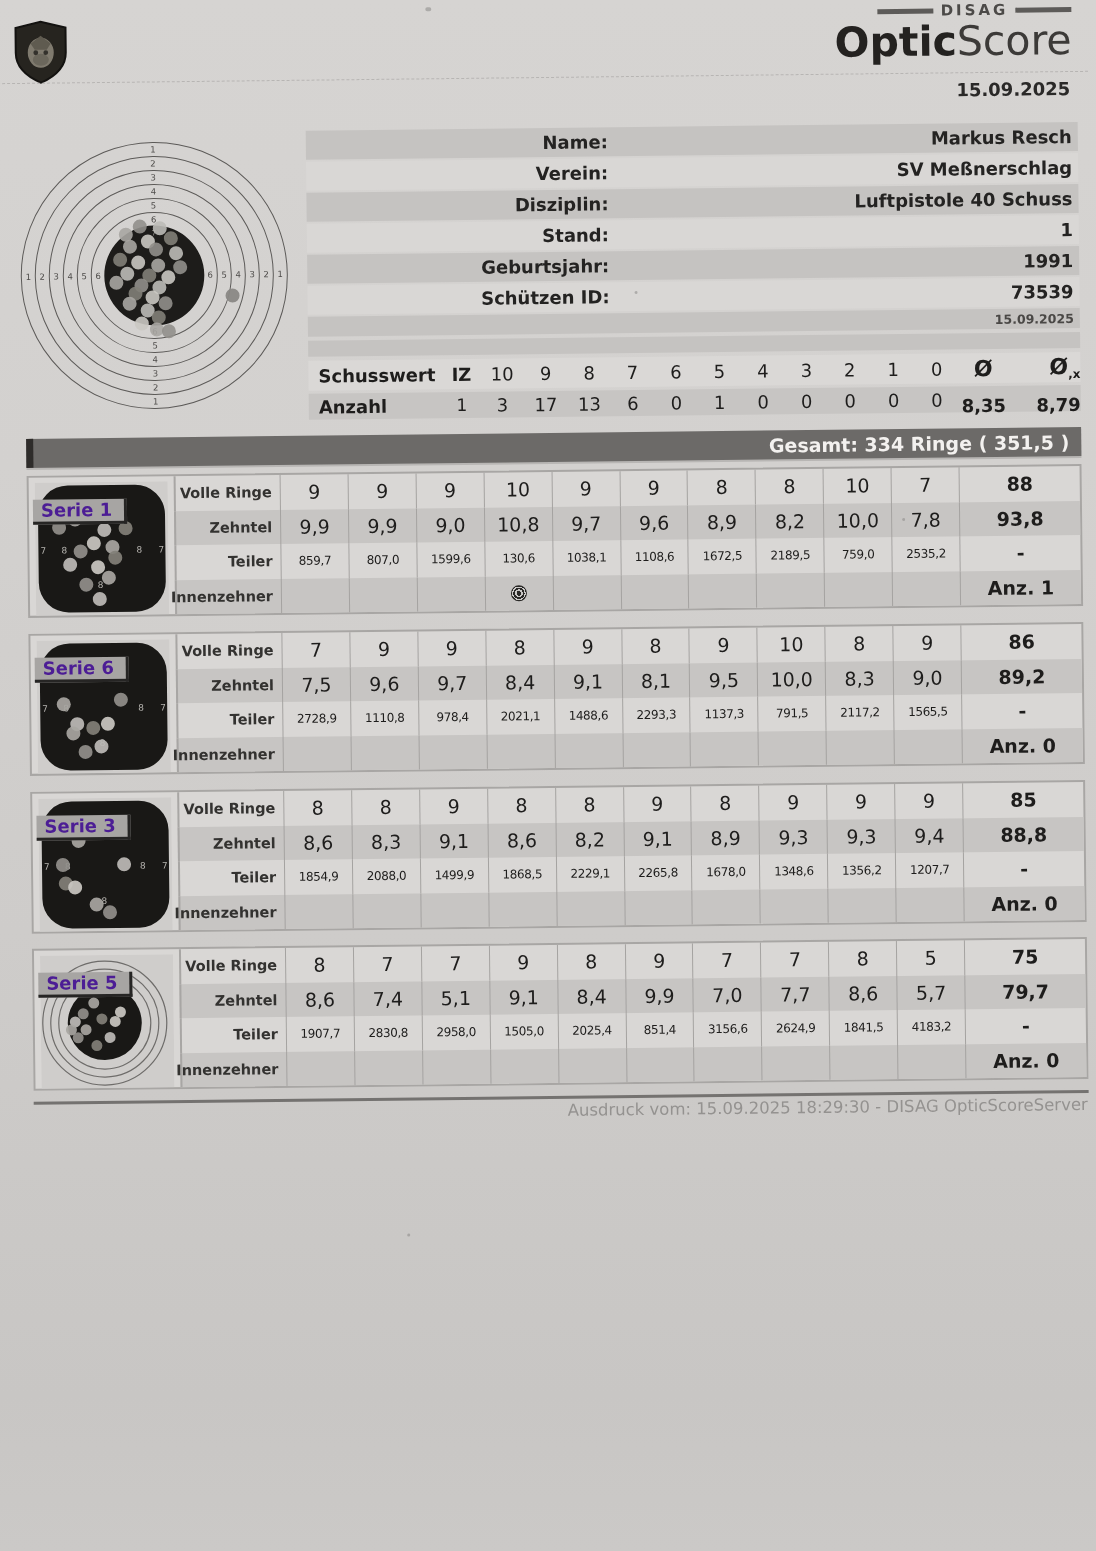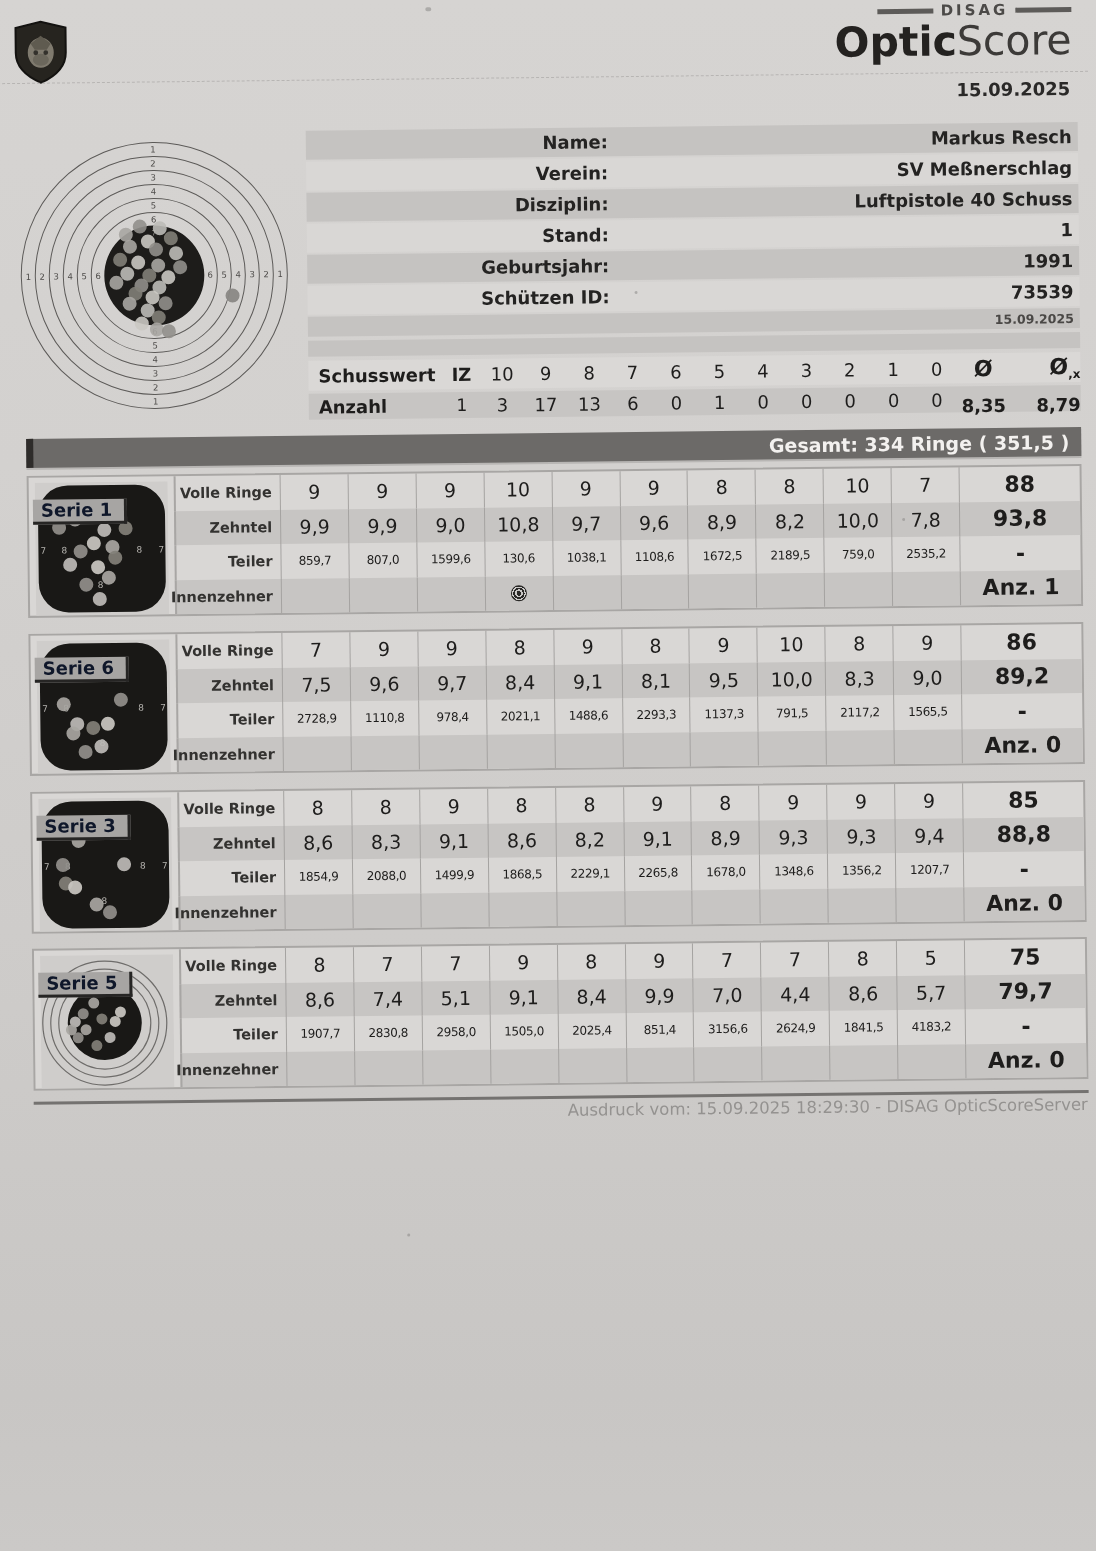--- a/index.html
+++ b/index.html
@@ -67,7 +67,7 @@
   .s-cell{flex:1;text-align:center;font-size:19px;border-left:1.5px solid #a5a3a1;align-self:stretch;
     display:flex;align-items:center;justify-content:center;}
   .teiler-row .s-cell{font-size:12px;letter-spacing:-0.4px;}
-  .s-total{width:120px;flex:0 0 120px;text-align:left;font-weight:bold;font-size:22px;
+  .s-total{width:120px;flex:0 0 120px;text-align:left;font-weight:bold;font-size:19px;
     border-left:1.5px solid #a5a3a1;align-self:stretch;display:flex;align-items:center;justify-content:center;}
   .iz-icon{width:16px;height:16px;border-radius:50%;display:inline-block;
     background:radial-gradient(circle,#2a2927 0 2.4px,#c9c7c5 2.4px 4px,#2a2927 4px 5.6px,#c9c7c5 5.6px 6.8px,#2a2927 6.8px);}

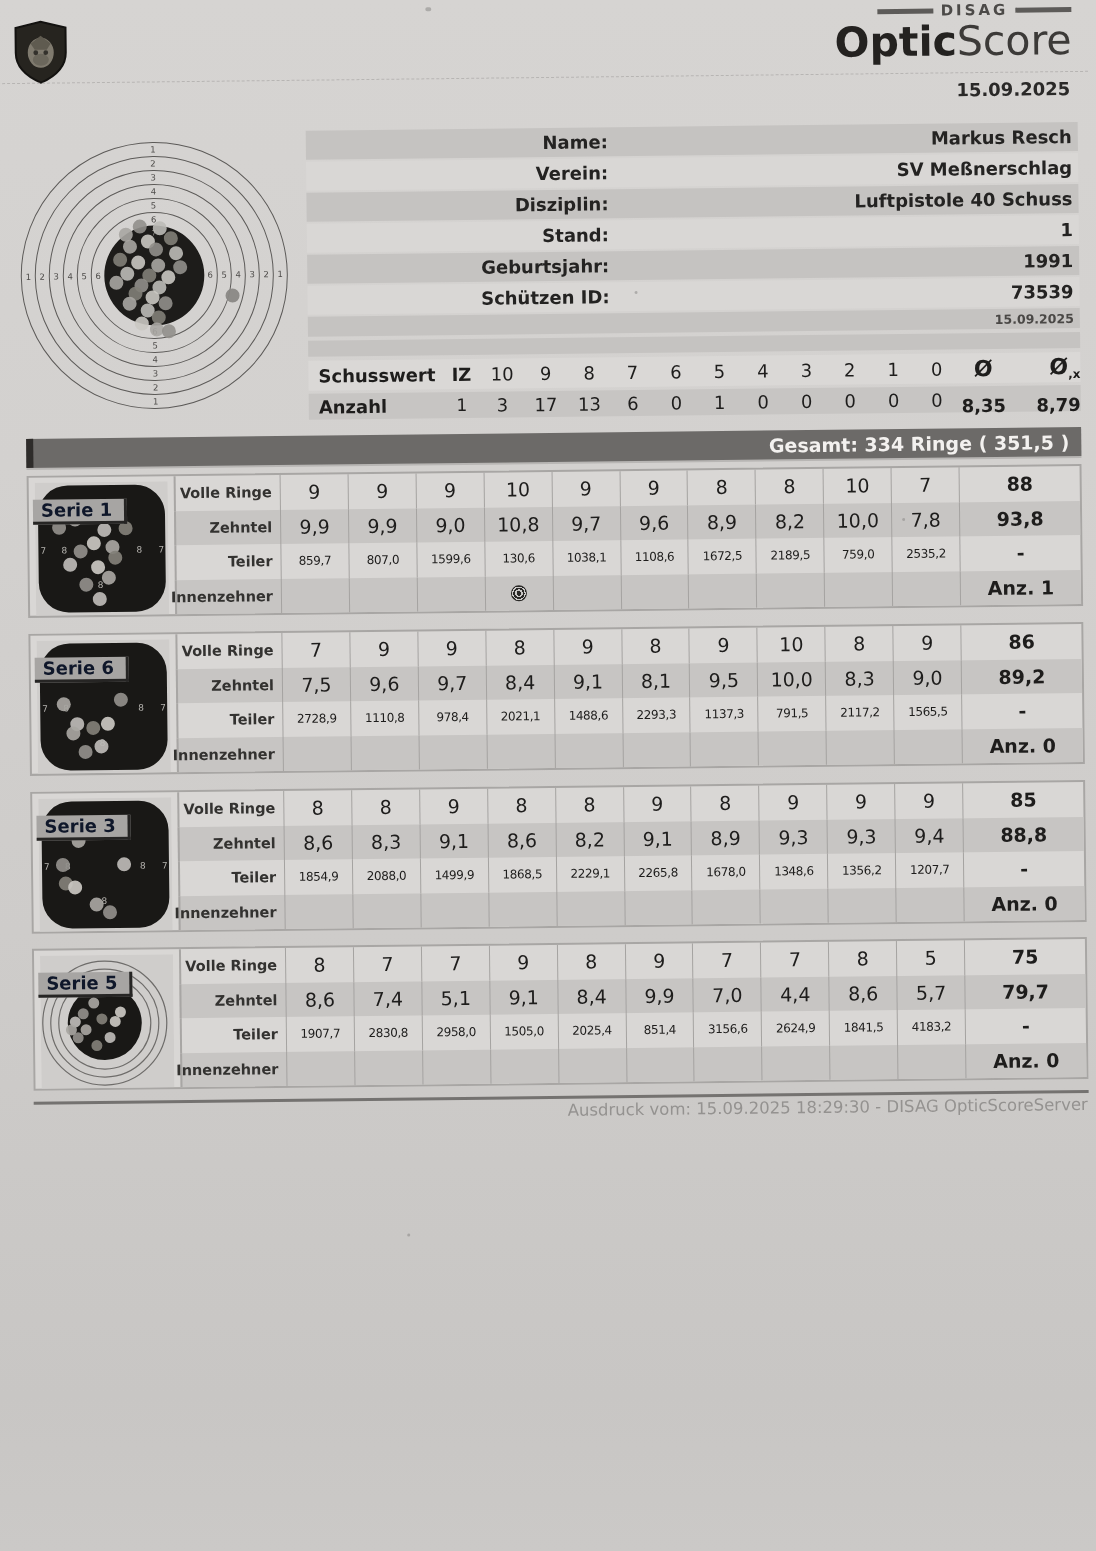--- a/index.html
+++ b/index.html
@@ -58,7 +58,7 @@
   .thumb-cell svg{position:absolute;left:6px;top:5px;}
   .serie-badge{position:absolute;left:4px;top:22px;background:#a7a5a3;border-right:3px solid #262524;
     border-bottom:3px solid #262524;padding:0px 12px 1px 8px;}
-  .serie-badge span{font-weight:bold;font-size:18px;color:#0f172a;}
+  .serie-badge span{font-weight:bold;font-size:18px;color:#4c1d95;}
   .serie-grid{flex:1;display:flex;flex-direction:column;}
   .s-row{flex:1;display:flex;align-items:center;}
   .s-row.stripe{background:#c7c5c3;}

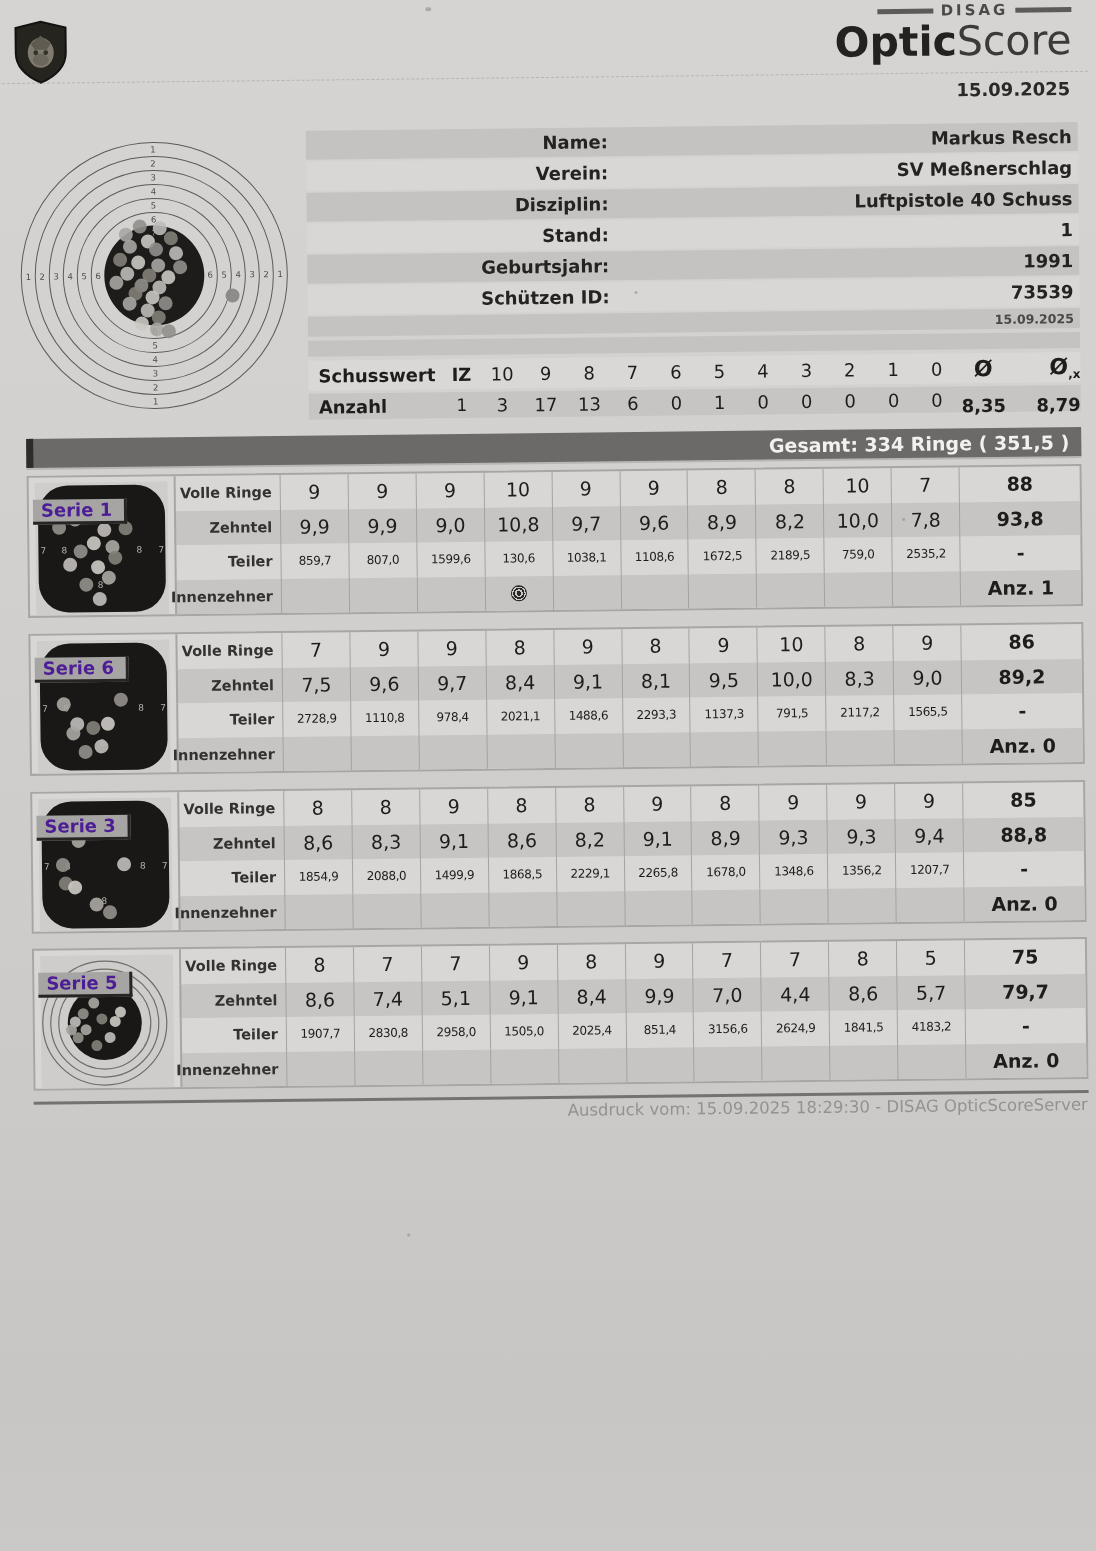--- a/index.html
+++ b/index.html
@@ -534,7 +534,7 @@
             <div class="s-cell">8,4</div>
             <div class="s-cell">9,9</div>
             <div class="s-cell">7,0</div>
-            <div class="s-cell">4,4</div>
+            <div class="s-cell">7,7</div>
             <div class="s-cell">8,6</div>
             <div class="s-cell">5,7</div>
             <div class="s-total">79,7</div>

